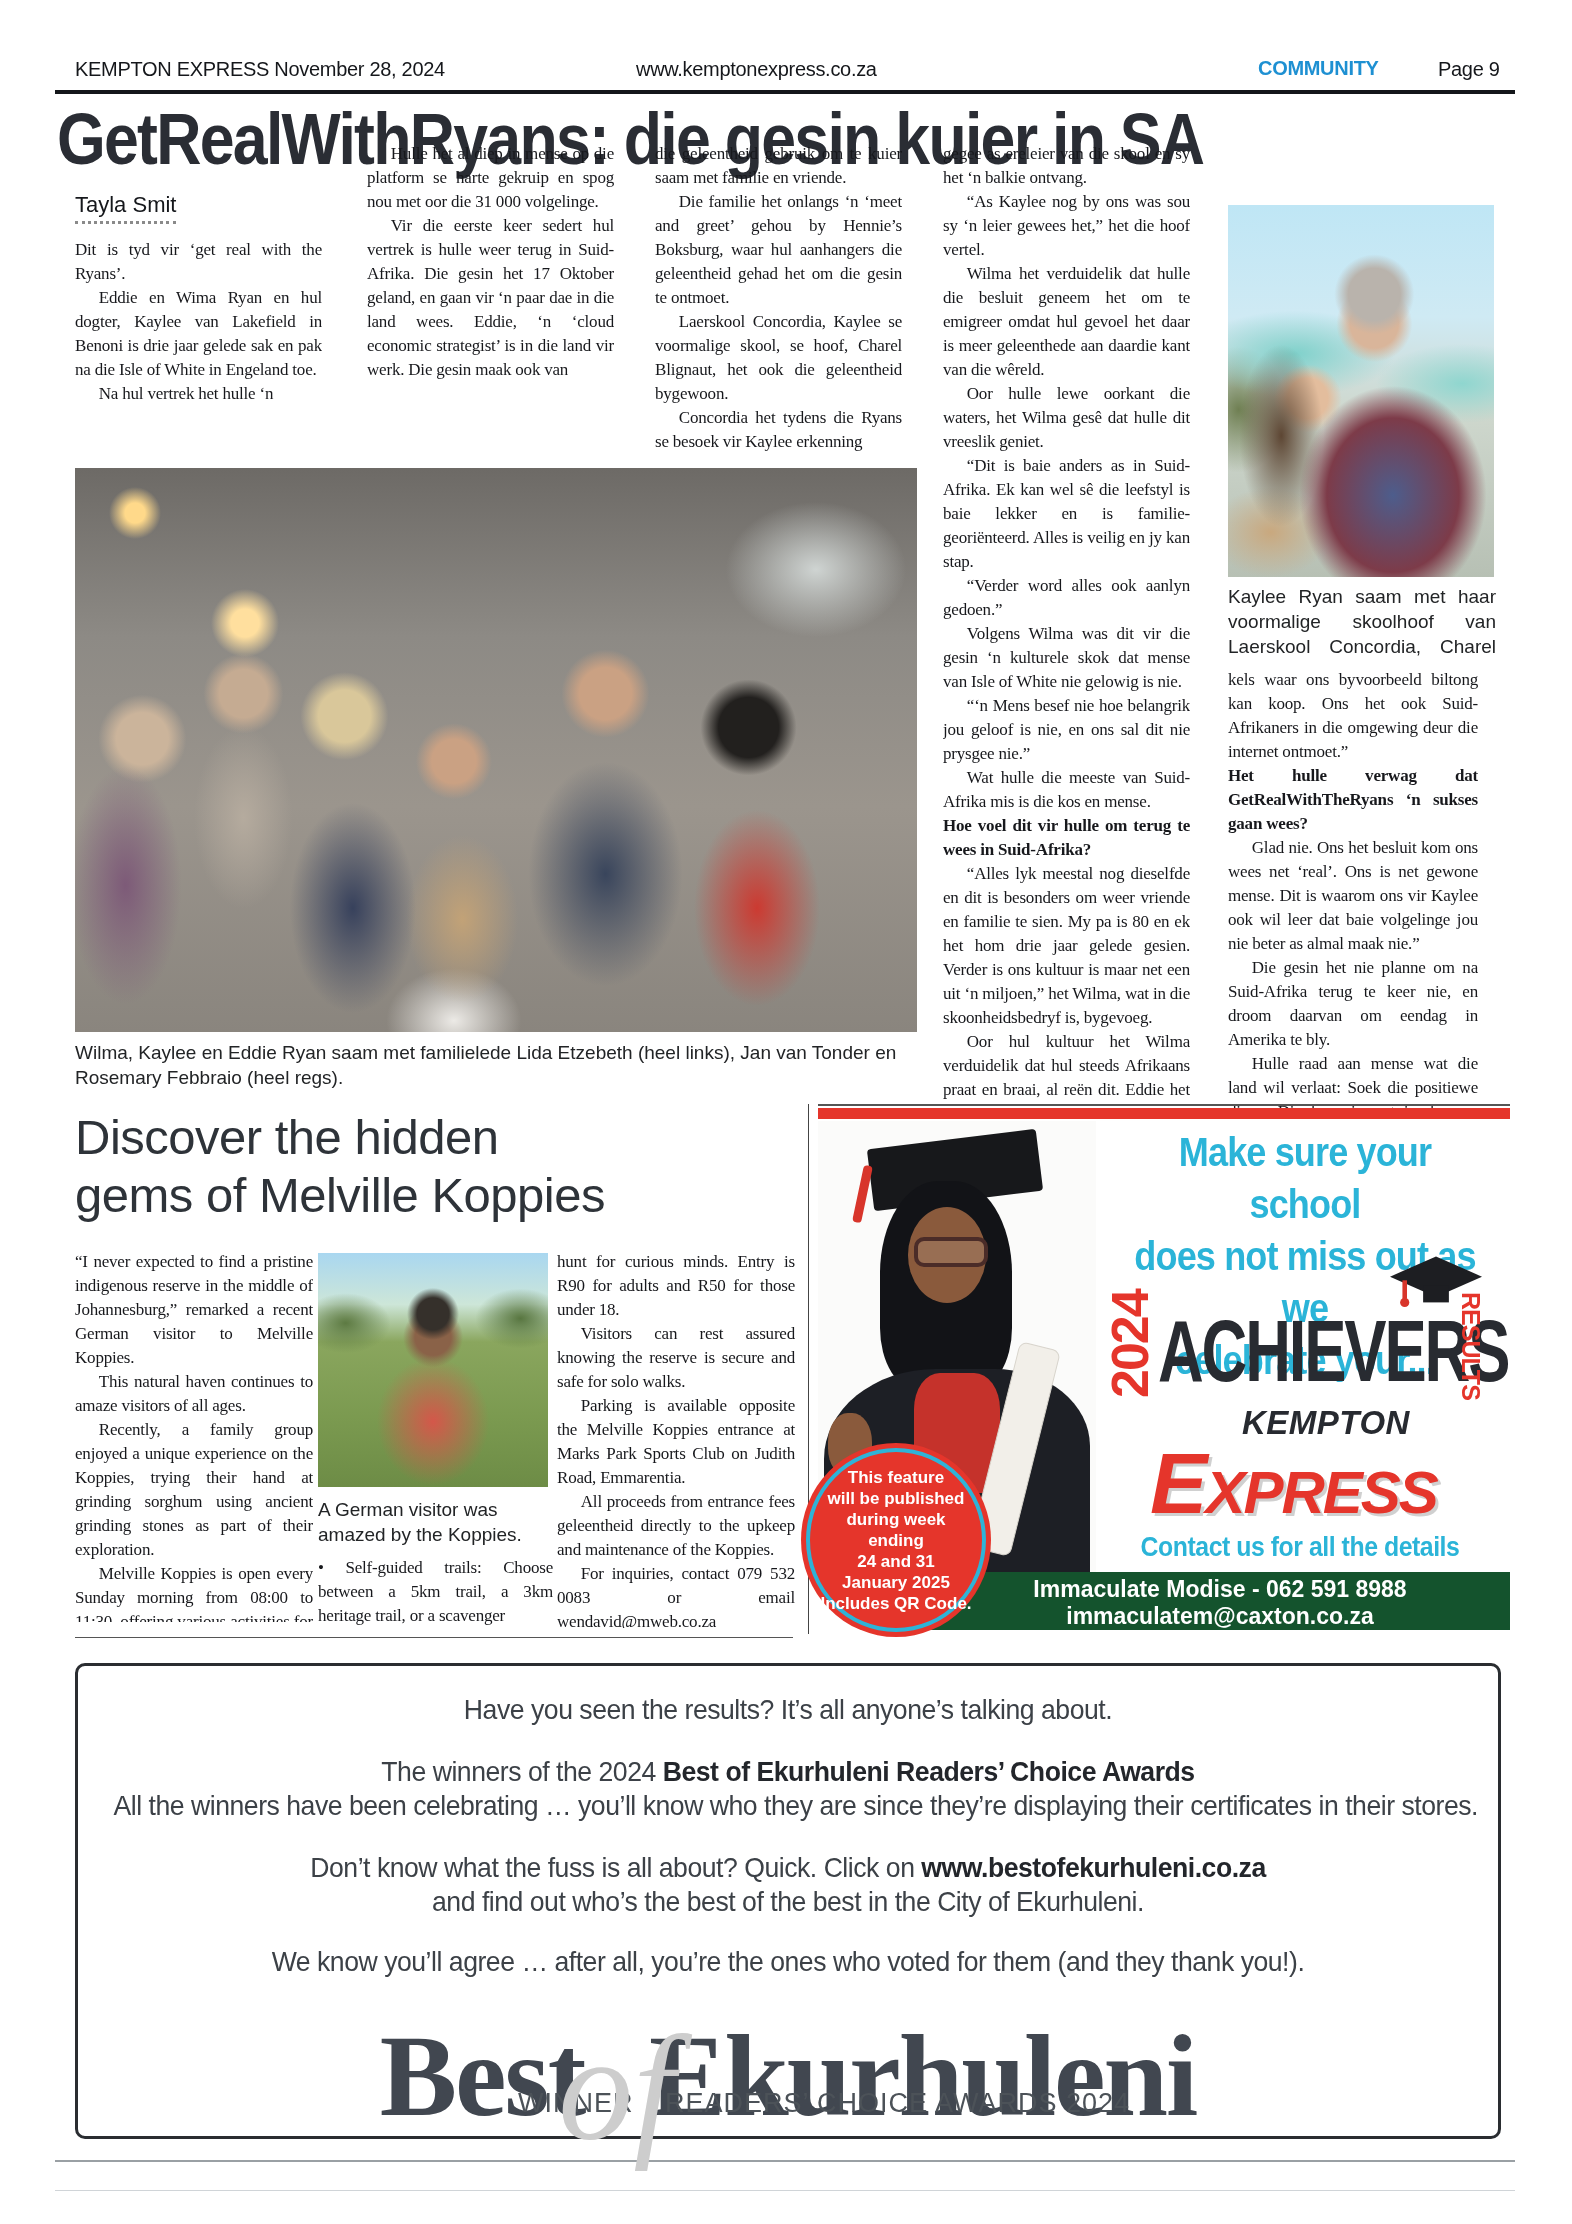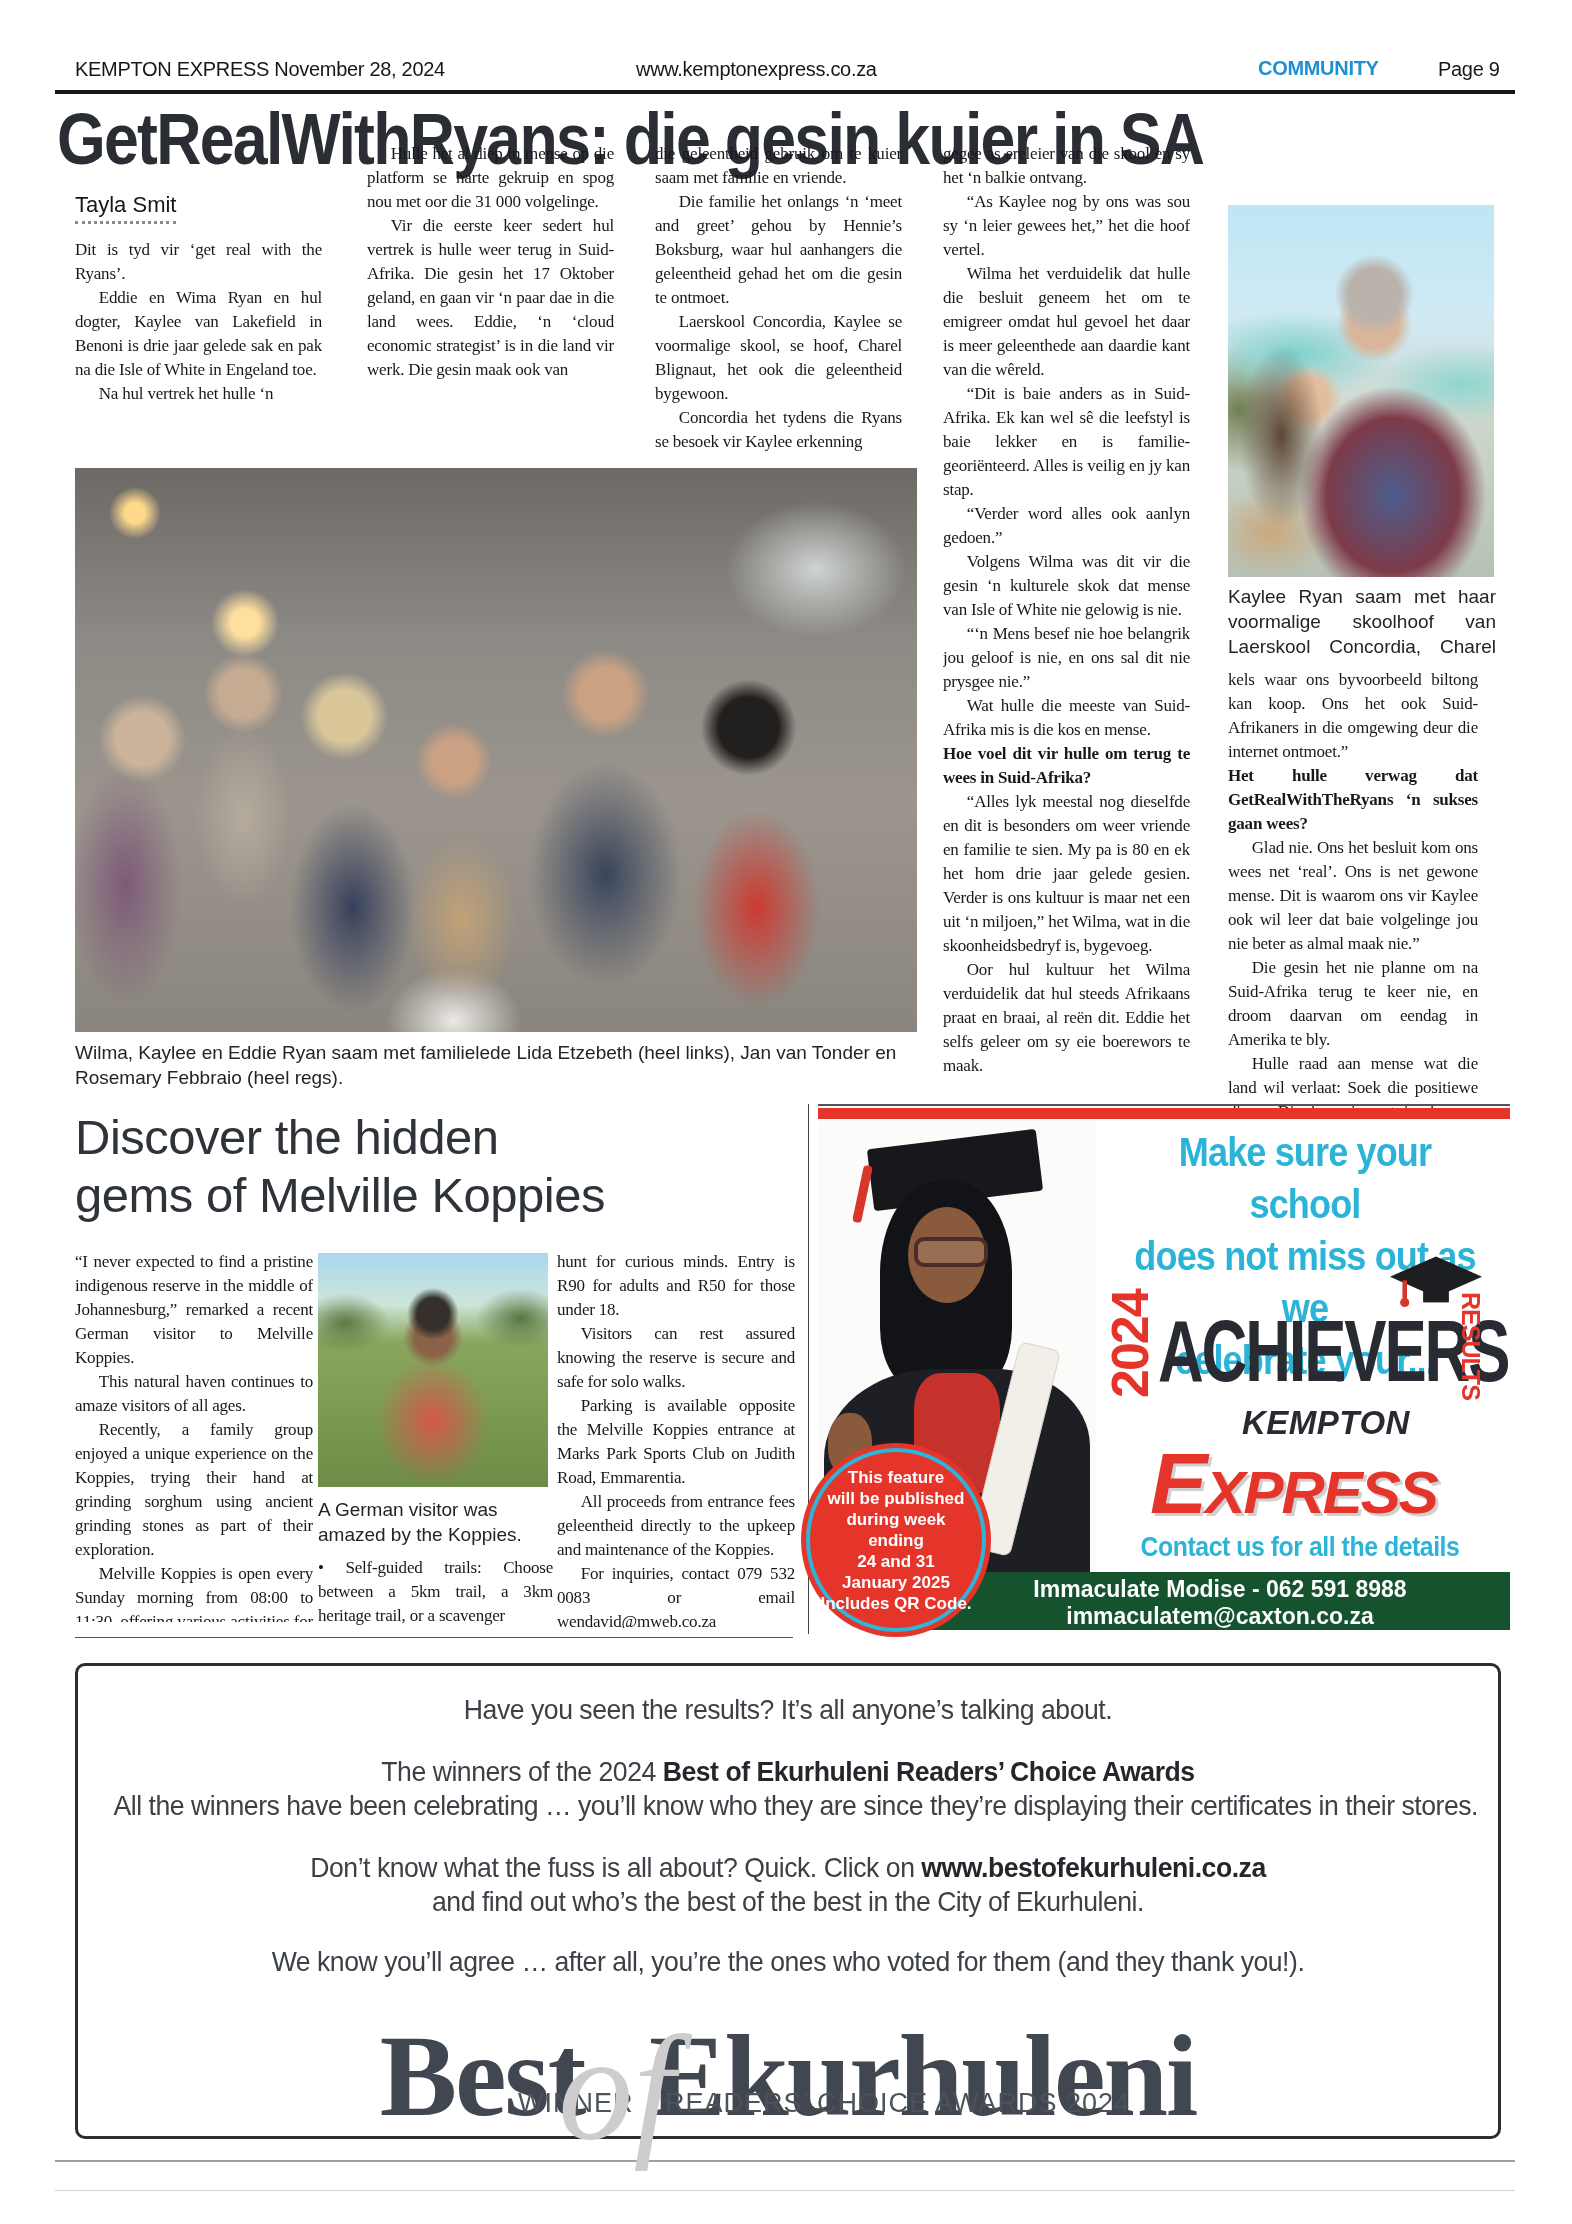--- a/index.html
+++ b/index.html
@@ -87,6 +87,7 @@
     <p class="first">gegee as ereleier van die skool en sy het ‘n balkie ontvang.</p>
     <p>“As Kaylee nog by ons was sou sy ‘n leier gewees het,” het die hoof vertel.</p>
     <p>Wilma het verduidelik dat hulle die besluit geneem het om te emigreer omdat hul gevoel het daar is meer geleenthede aan daardie kant van die wêreld.</p>
+    <p>Oor hulle lewe oorkant die waters, het Wilma gesê dat hulle dit vreeslik geniet.</p>
     <p>“Dit is baie anders as in Suid-Afrika. Ek kan wel sê die leefstyl is baie lekker en is familie-georiënteerd. Alles is veilig en jy kan stap.</p>
     <p>“Verder word alles ook aanlyn gedoen.”</p>
     <p>Volgens Wilma was dit vir die gesin ‘n kulturele skok dat mense van Isle of White nie gelowig is nie.</p>

